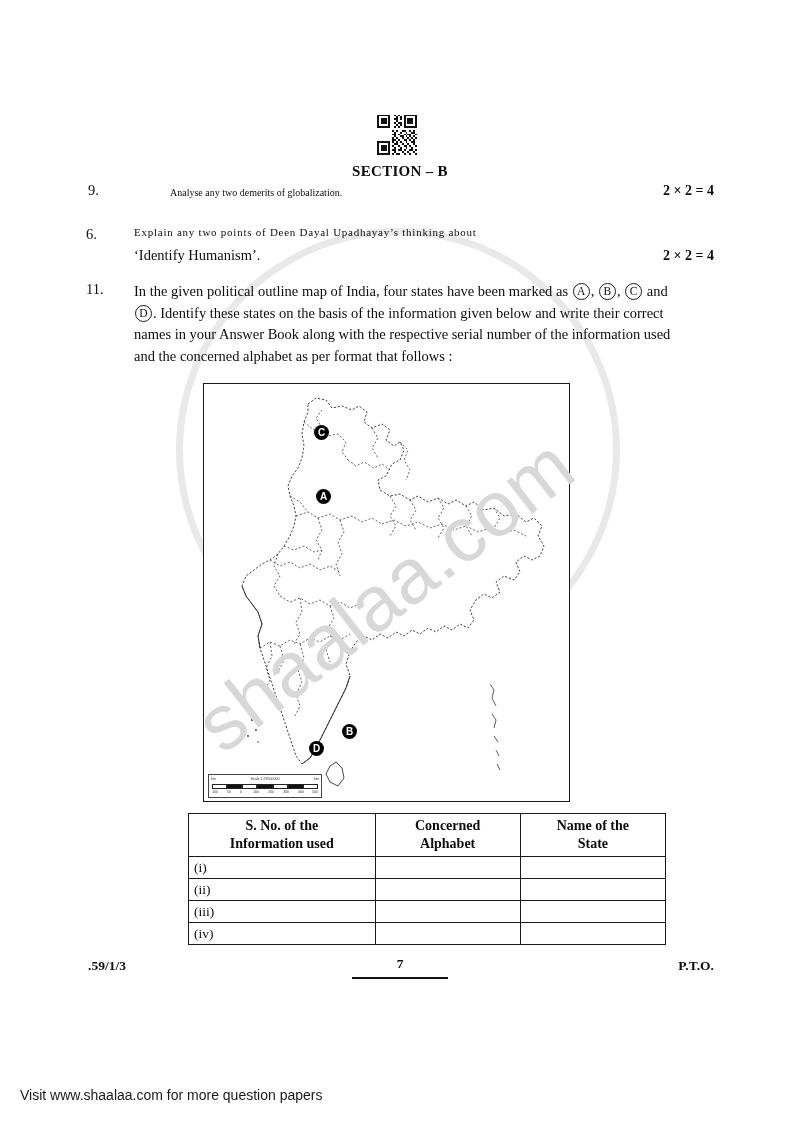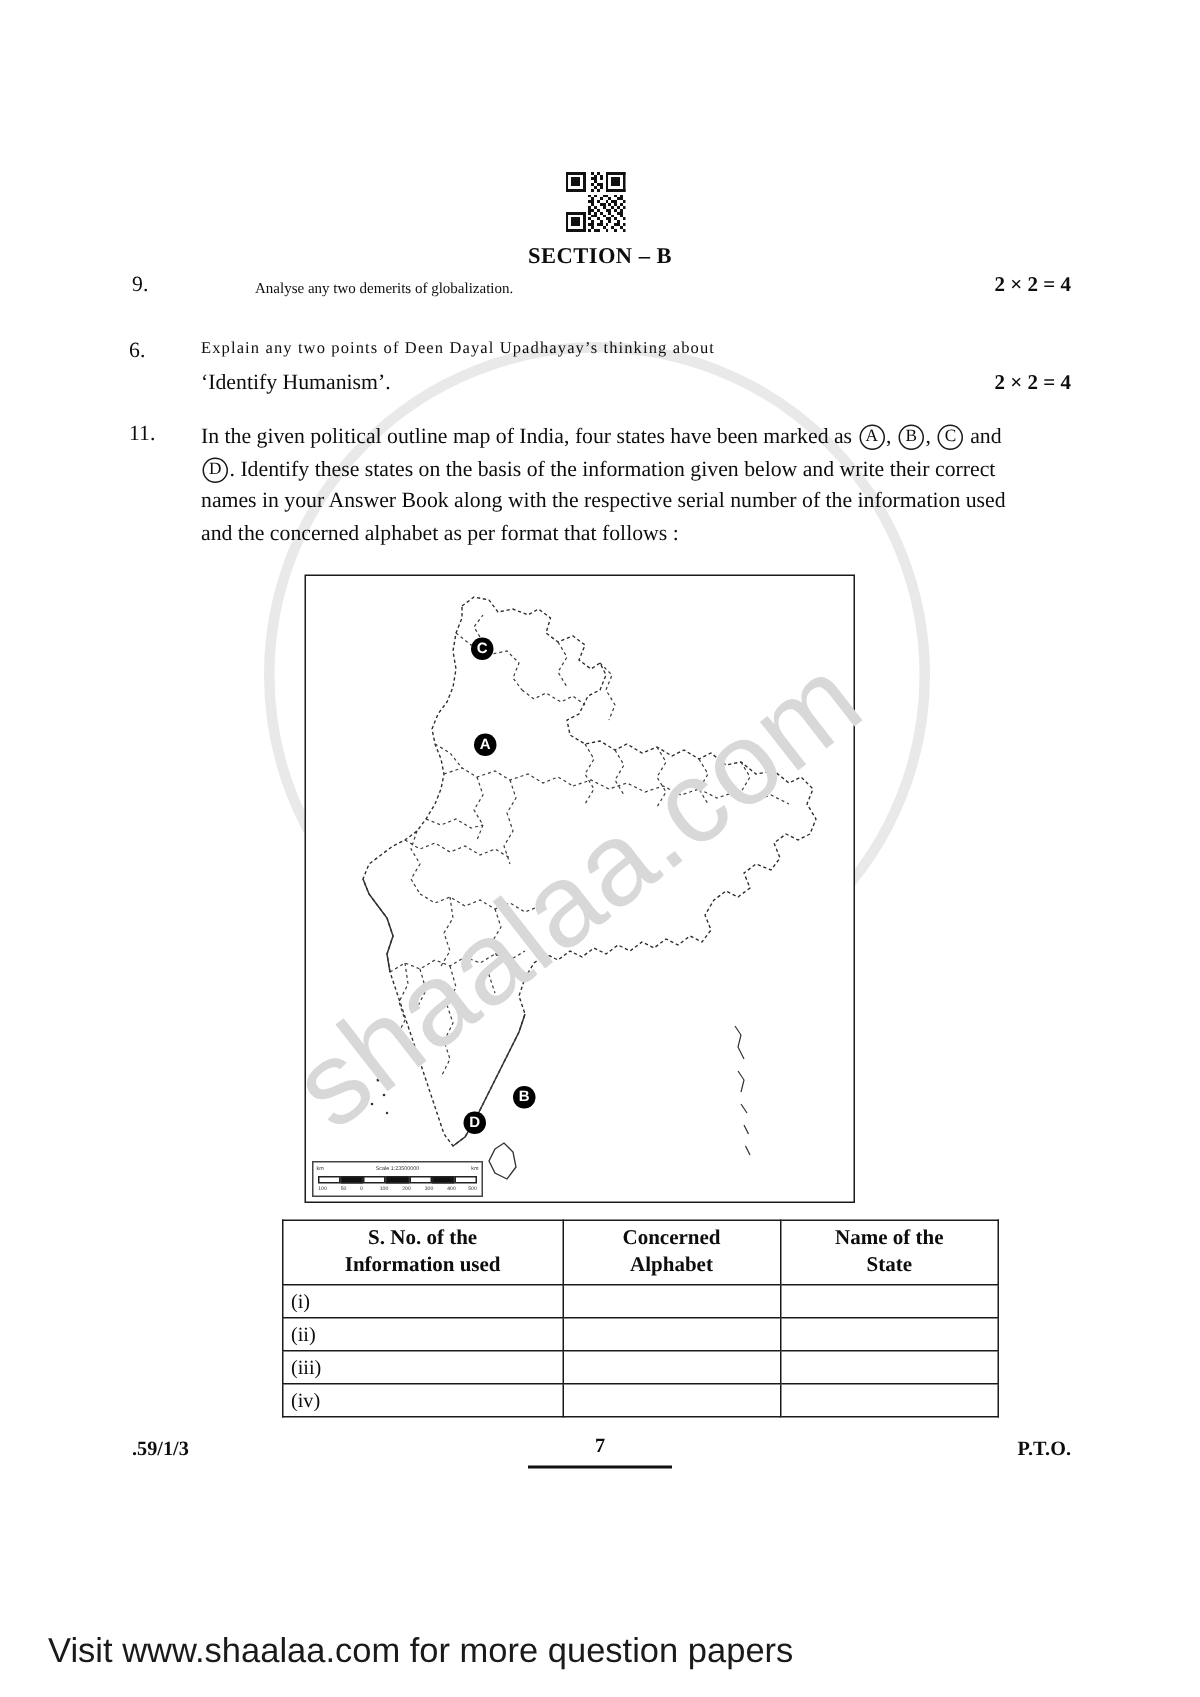--- a/index.html
+++ b/index.html
@@ -290,10 +290,9 @@
     left: 20px;
     top: 1087px;
     font-family: "Liberation Sans", sans-serif;
-    font-size: 23px;
+    font-size: 14px;
     color: #1a1a1a;
     z-index: 2;
-    margin-left: 12px;
   }
 </style>
 </head>

